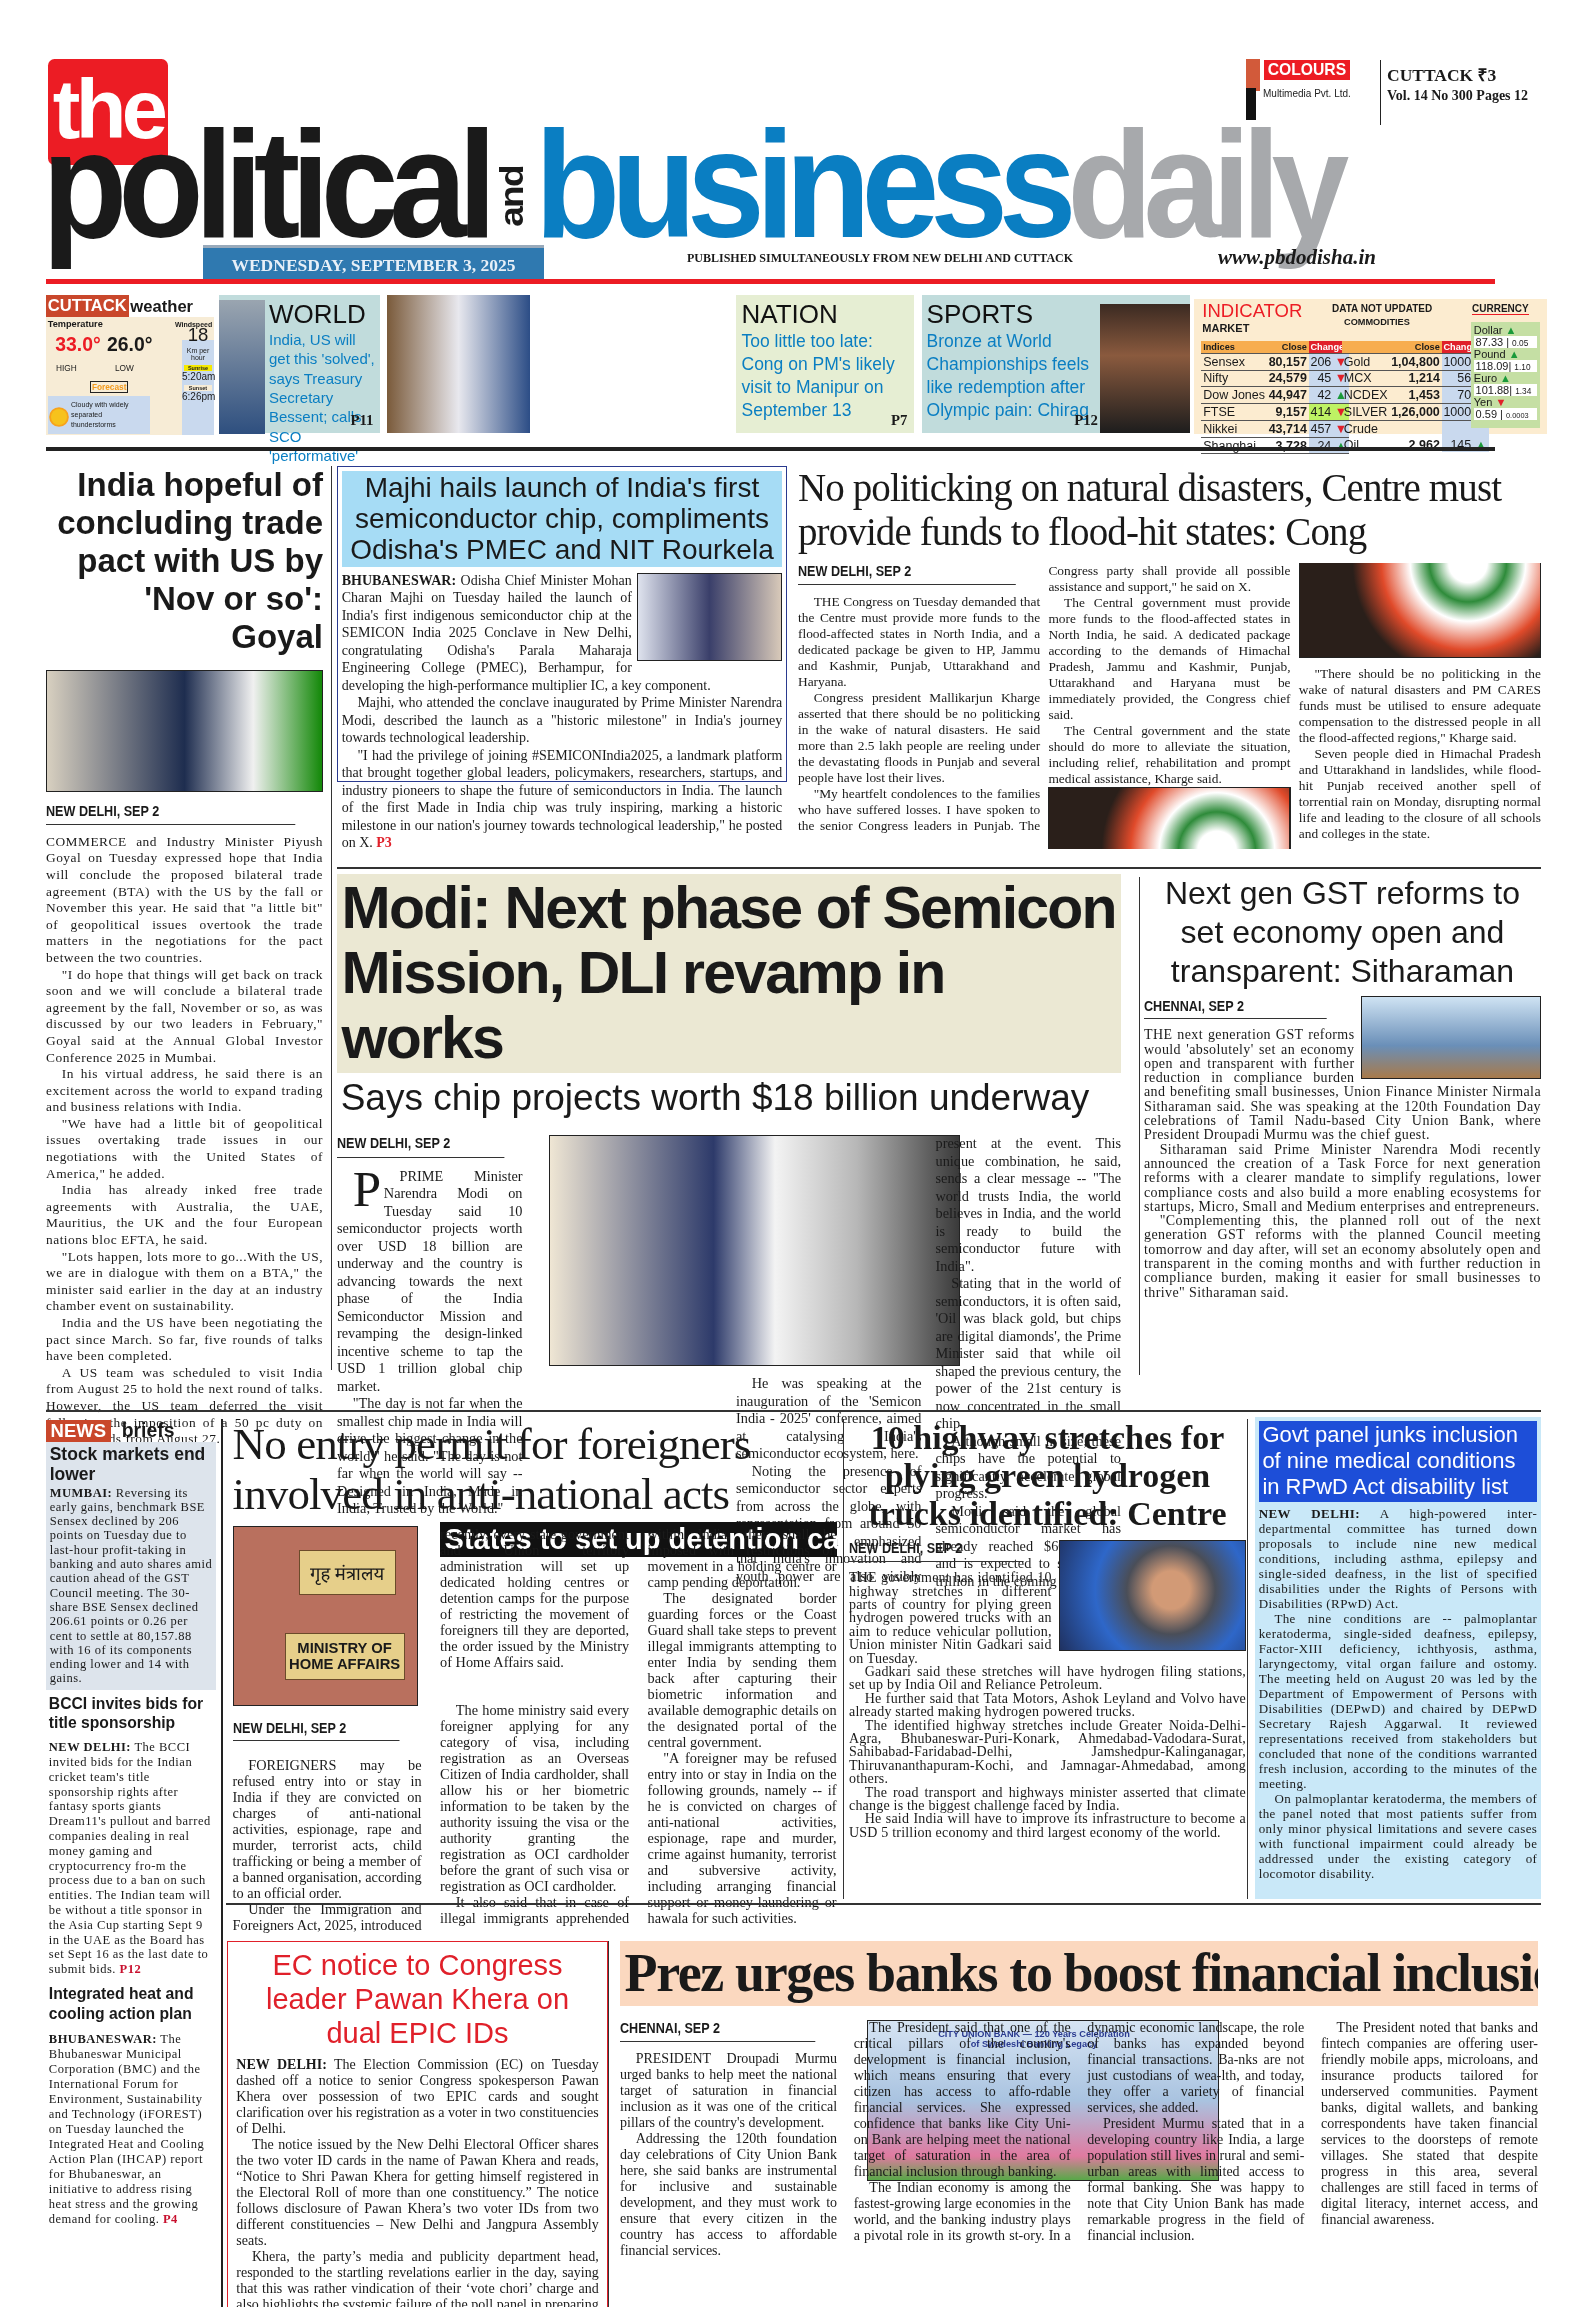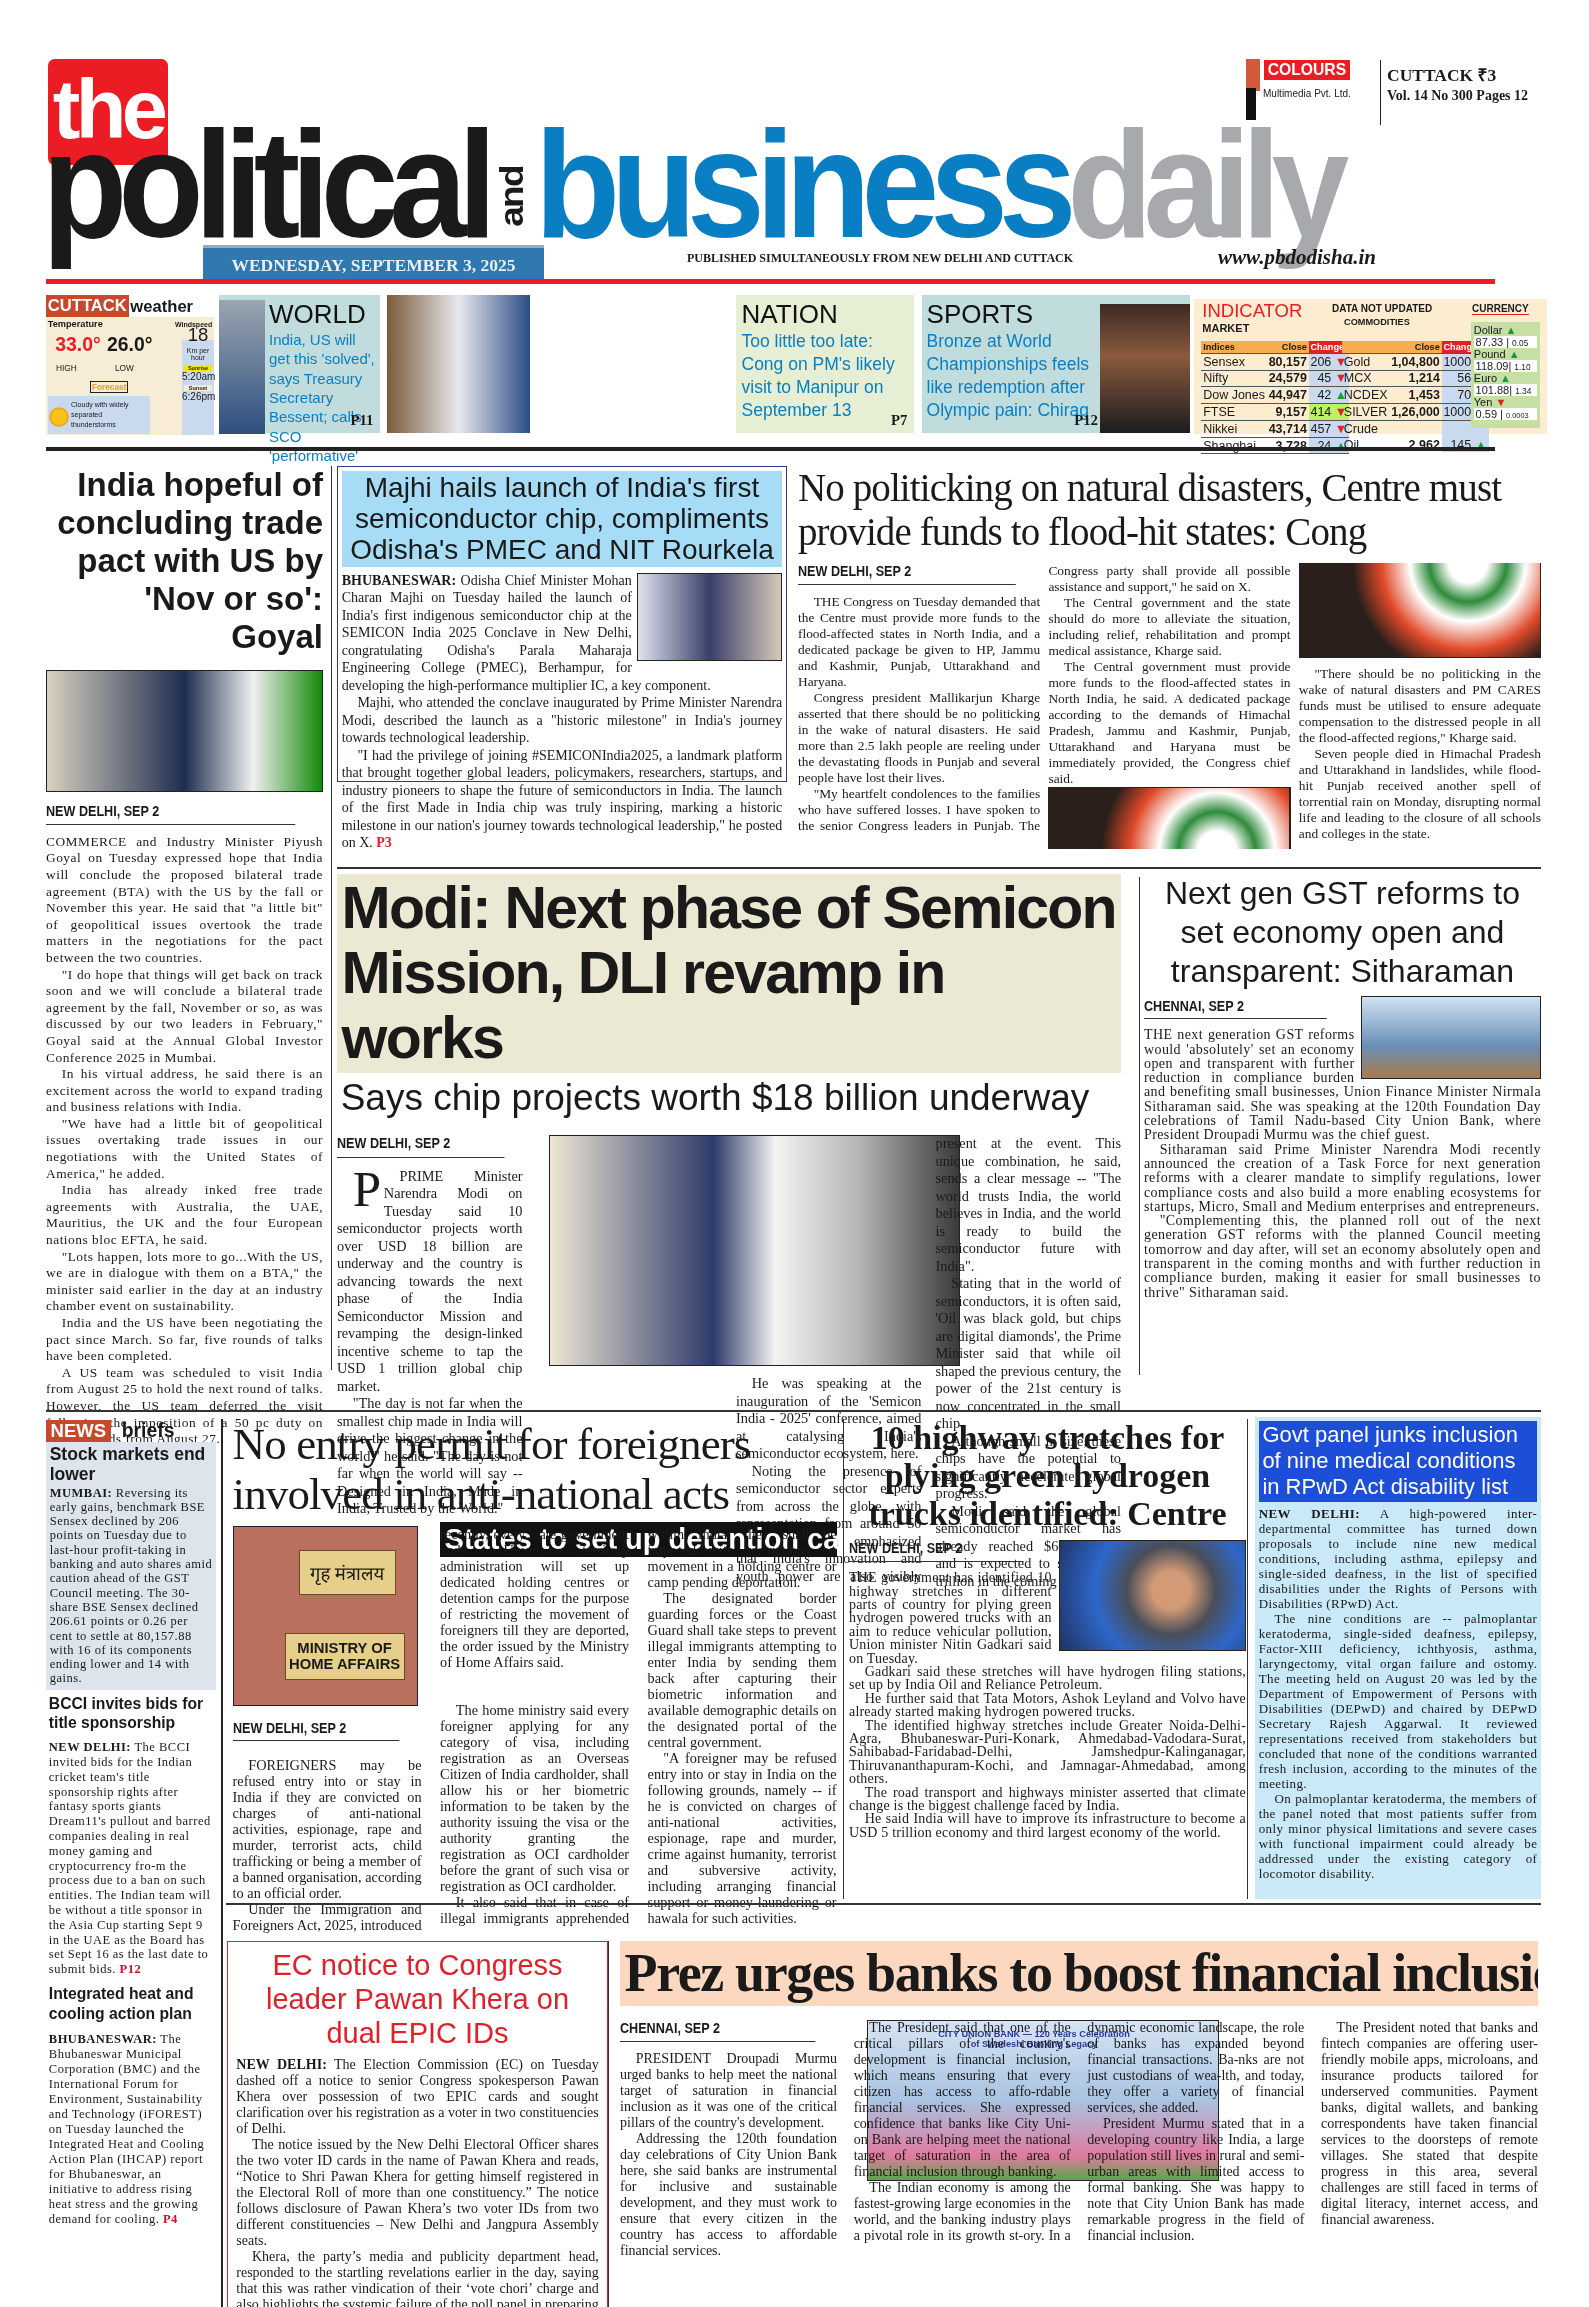--- a/index.html
+++ b/index.html
@@ -233,8 +233,8 @@
       <p>THE Congress on Tuesday demanded that the Centre must provide more funds to the flood-affected states in North India, and a dedicated package be given to HP, Jammu and Kashmir, Punjab, Uttarakhand and Haryana.</p>
         <p>Congress president Mallikarjun Kharge asserted that there should be no politicking in the wake of natural disasters. He said more than 2.5 lakh people are reeling under the devastating floods in Punjab and several people have lost their lives.</p>
         <p>"My heartfelt condolences to the families who have suffered losses. I have spoken to the senior Congress leaders in Punjab. The Congress party shall provide all possible assistance and support," he said on X.</p>
+        <p>The Central government must provide more funds to the flood-affected states in North India, he said. A dedicated package according to the demands of Himachal Pradesh, Jammu and Kashmir, Punjab, Uttarakhand and Haryana must be immediately provided, the Congress chief said.</p>
         <p>The Central government and the state should do more to alleviate the situation, including relief, rehabilitation and prompt medical assistance, Kharge said.</p>
-        <p>The Central government must provide more funds to the flood-affected states in North India, he said. A dedicated package according to the demands of Himachal Pradesh, Jammu and Kashmir, Punjab, Uttarakhand and Haryana must be immediately provided, the Congress chief said.</p>
       <div class="photo" style="height:157px;margin-bottom:7.4px;background:radial-gradient(circle at 70% 40%,#fff 10%,#2e8b3a 20%,#fff 30%,#e04a2a 45%,#2a1f1a 60%)"></div>
       <p>"There should be no politicking in the wake of natural disasters and PM CARES funds must be utilised to ensure adequate compensation to the distressed people in all the flood-affected regions," Kharge said.</p>
         <p>Seven people died in Himachal Pradesh and Uttarakhand in landslides, while flood-hit Punjab received another spell of torrential rain on Monday, disrupting normal life and leading to the closure of all schools and colleges in the state.</p>

